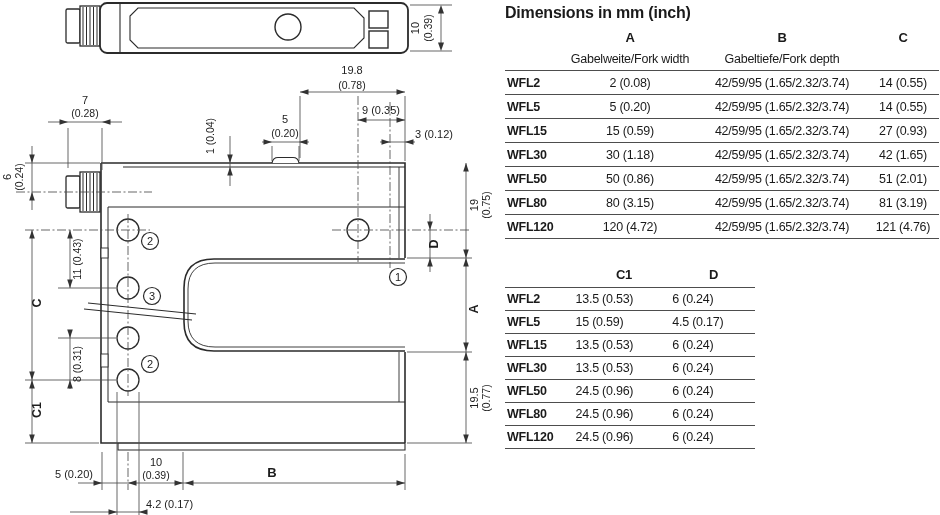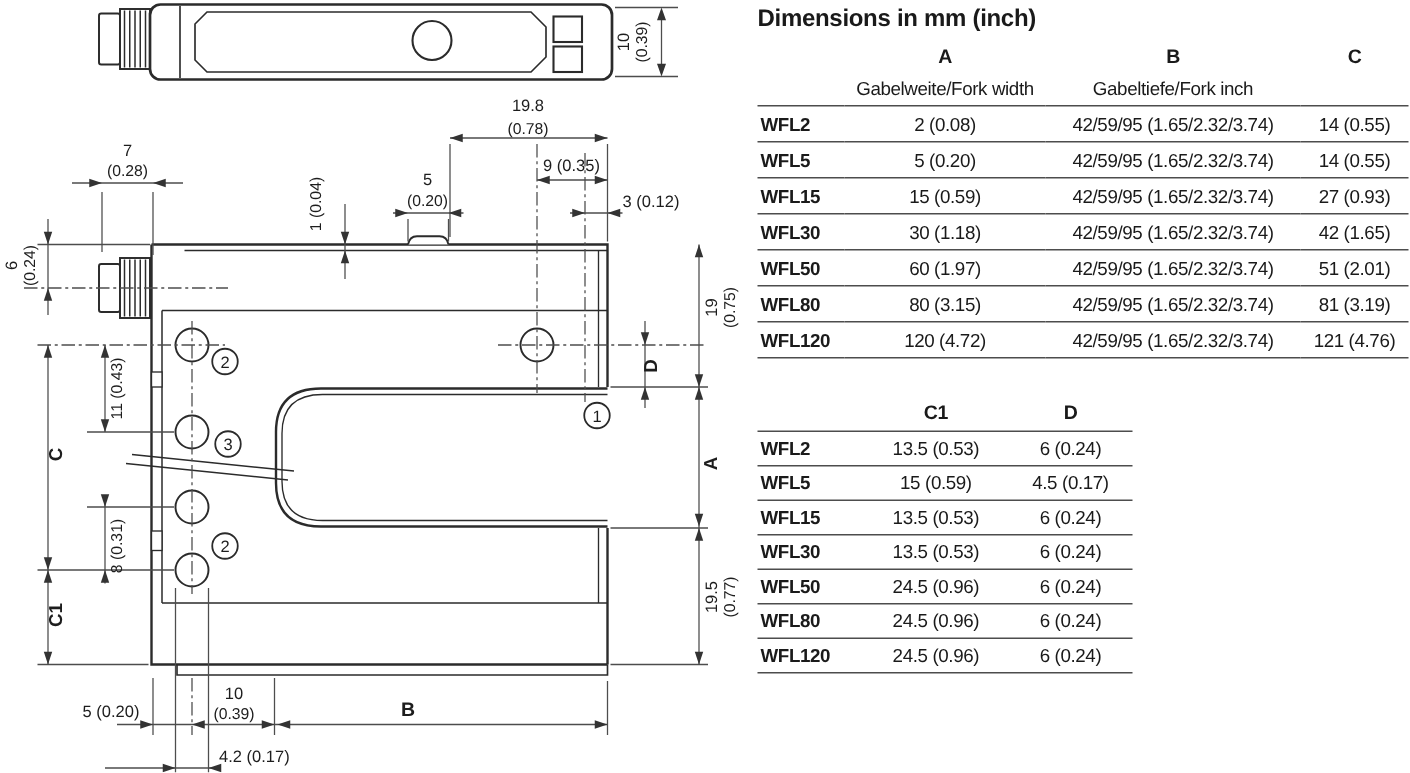--- a/index.html
+++ b/index.html
@@ -238,7 +238,7 @@
       <tr class="hsub">
         <th class="model"></th>
         <th>Gabelweite/Fork width</th>
-        <th>Gabeltiefe/Fork inch</th>
+        <th>Gabeltiefe/Fork depth</th>
         <th></th>
       </tr>
     </thead>

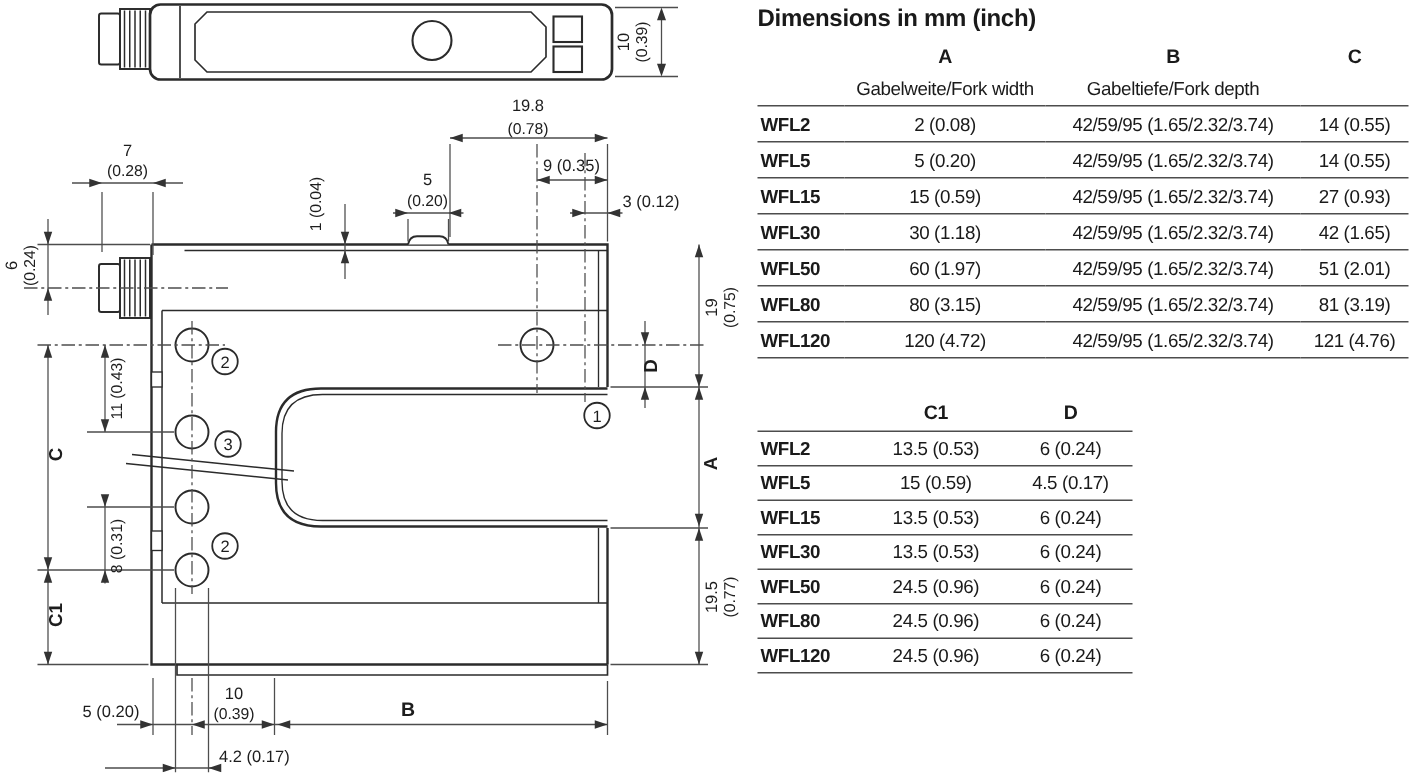--- a/index.html
+++ b/index.html
@@ -269,7 +269,7 @@
         </tr>
       <tr>
           <td class="model">WFL50</td>
-          <td>60 (1.97)</td>
+          <td>50 (0.86)</td>
           <td>42/59/95 (1.65/2.32/3.74)</td>
           <td>51 (2.01)</td>
         </tr>

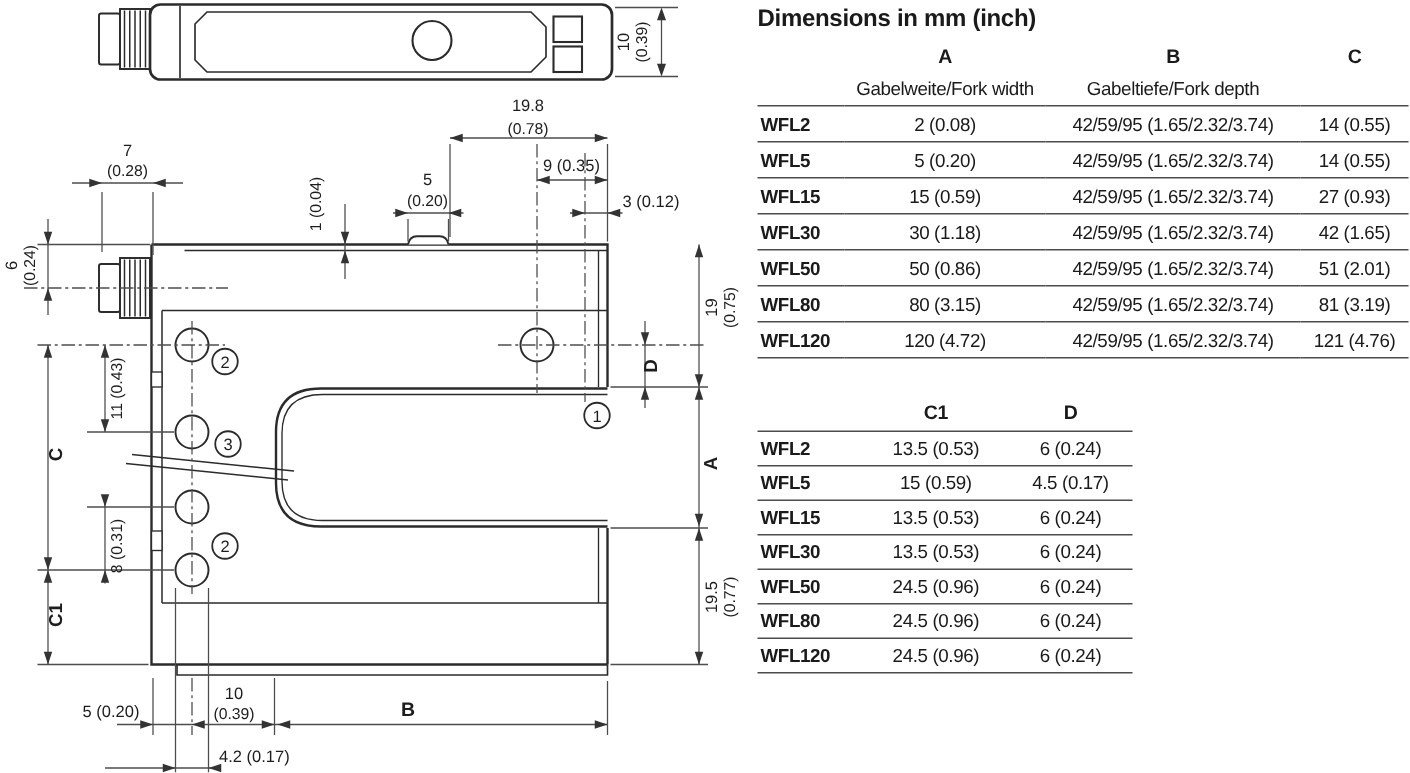--- a/index.html
+++ b/index.html
@@ -16,7 +16,7 @@
   #t1 tbody td{height:23px;border-top:1.4px solid #4d4d4d;vertical-align:middle;text-align:center;}
   #t1 tbody tr:last-child td{border-bottom:1.6px solid #4d4d4d;}
   #t2 thead th{height:26px;font-weight:bold;font-size:13px;text-align:center;vertical-align:middle;}
-  #t2 tbody td{height:22px;border-top:1.4px solid #4d4d4d;vertical-align:middle;text-align:center;}
+  #t2 tbody td{height:22px;border-top:1.4px solid #4d4d4d;vertical-align:middle;}
   #t2 tbody tr:last-child td{border-bottom:1.6px solid #4d4d4d;}
   td.model,th.model{text-align:left !important;padding-left:2px;font-weight:bold;}
 </style>

